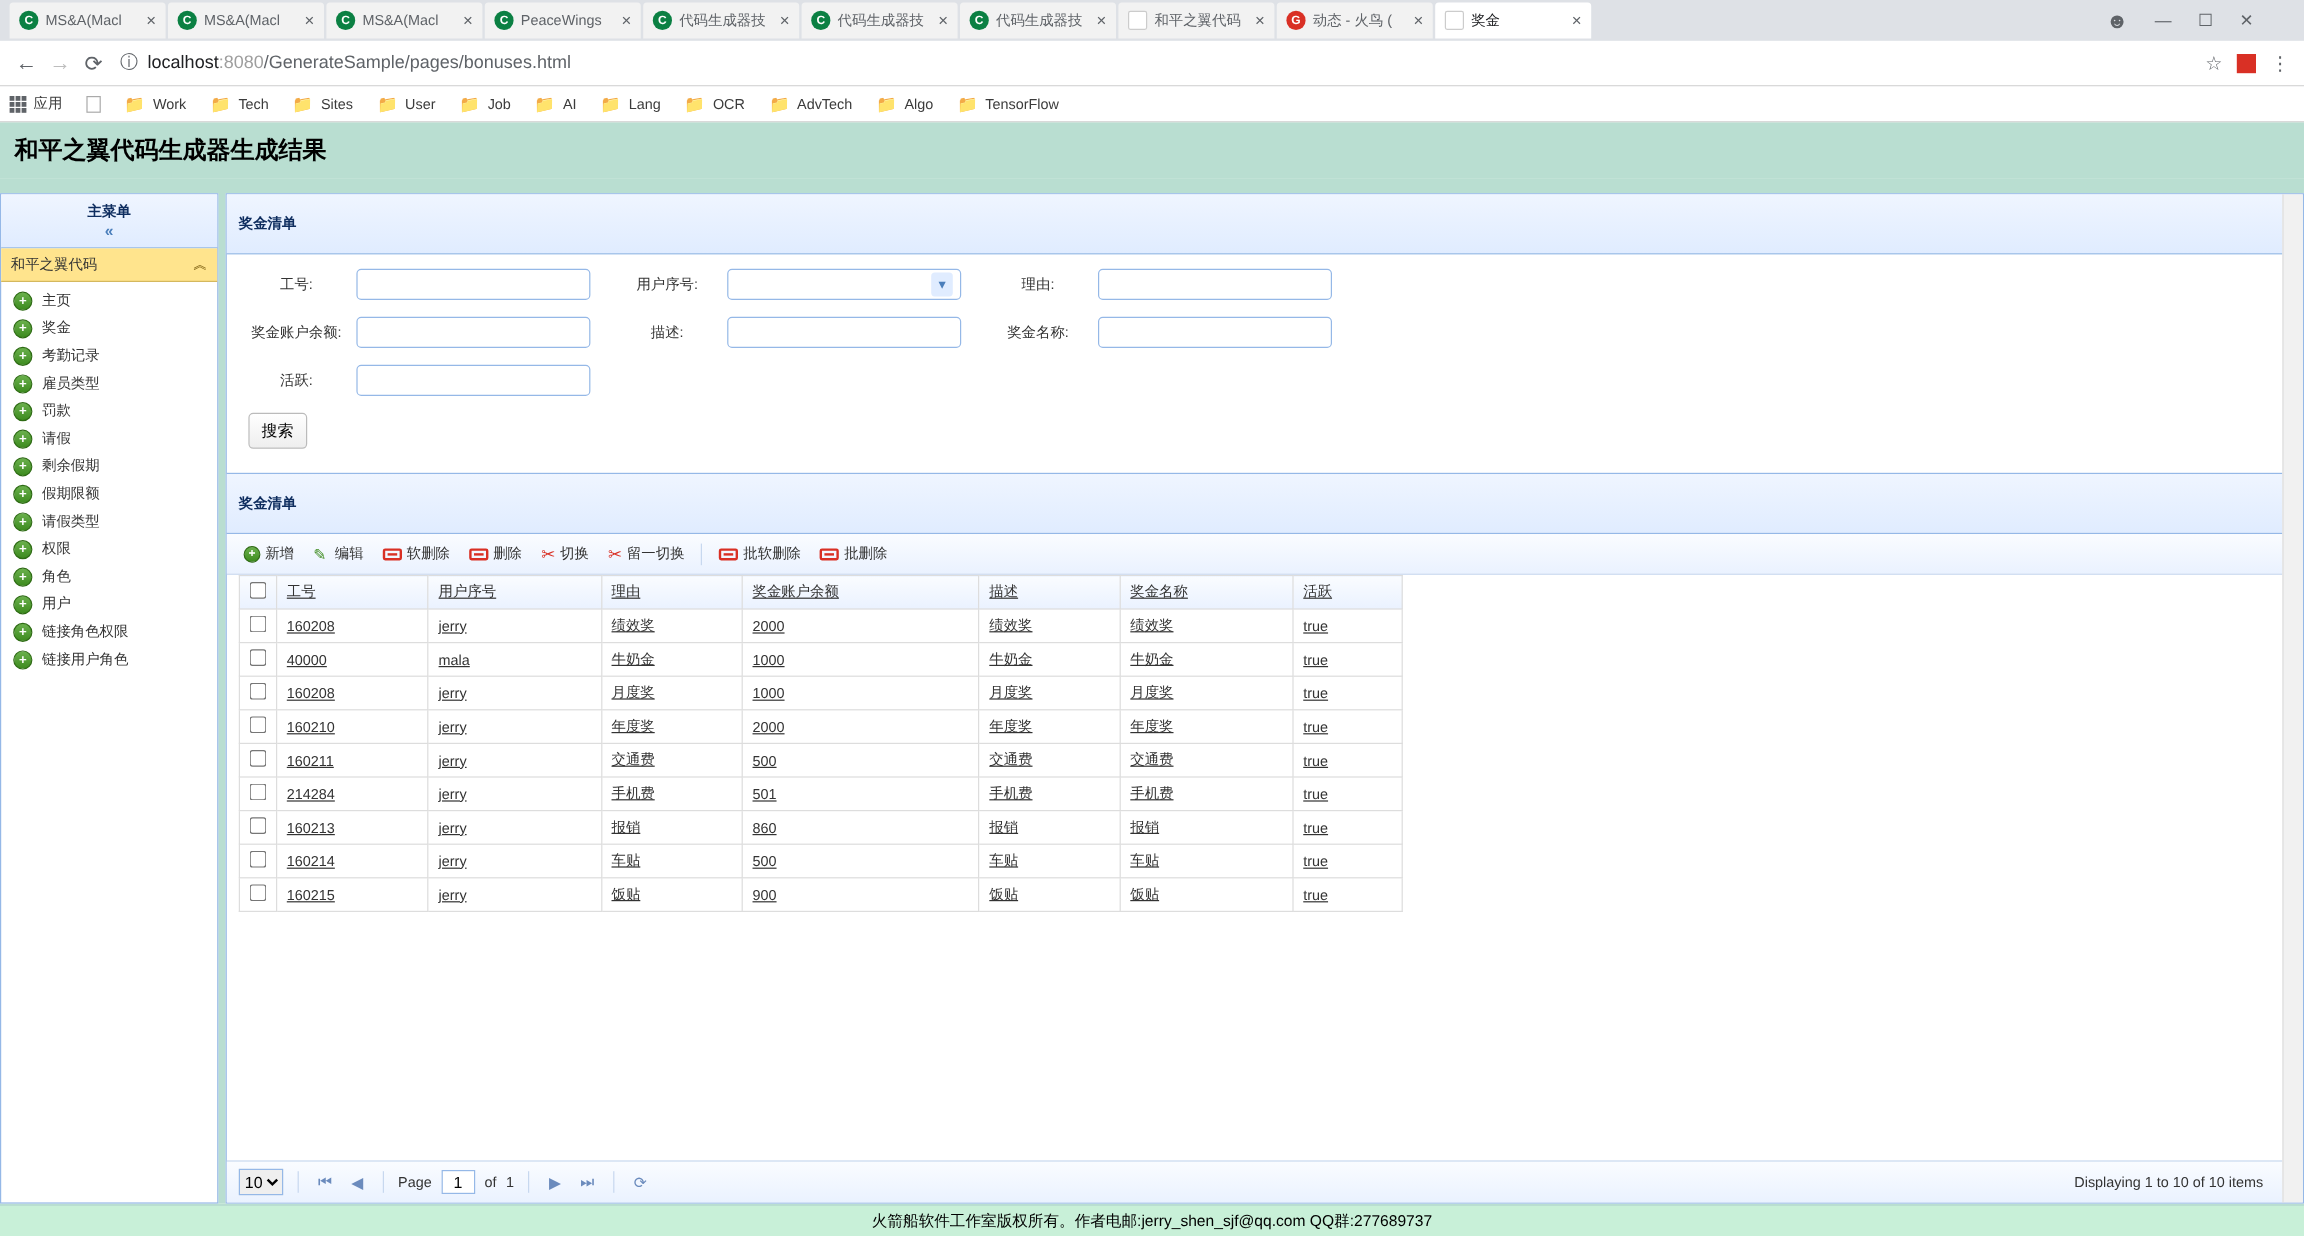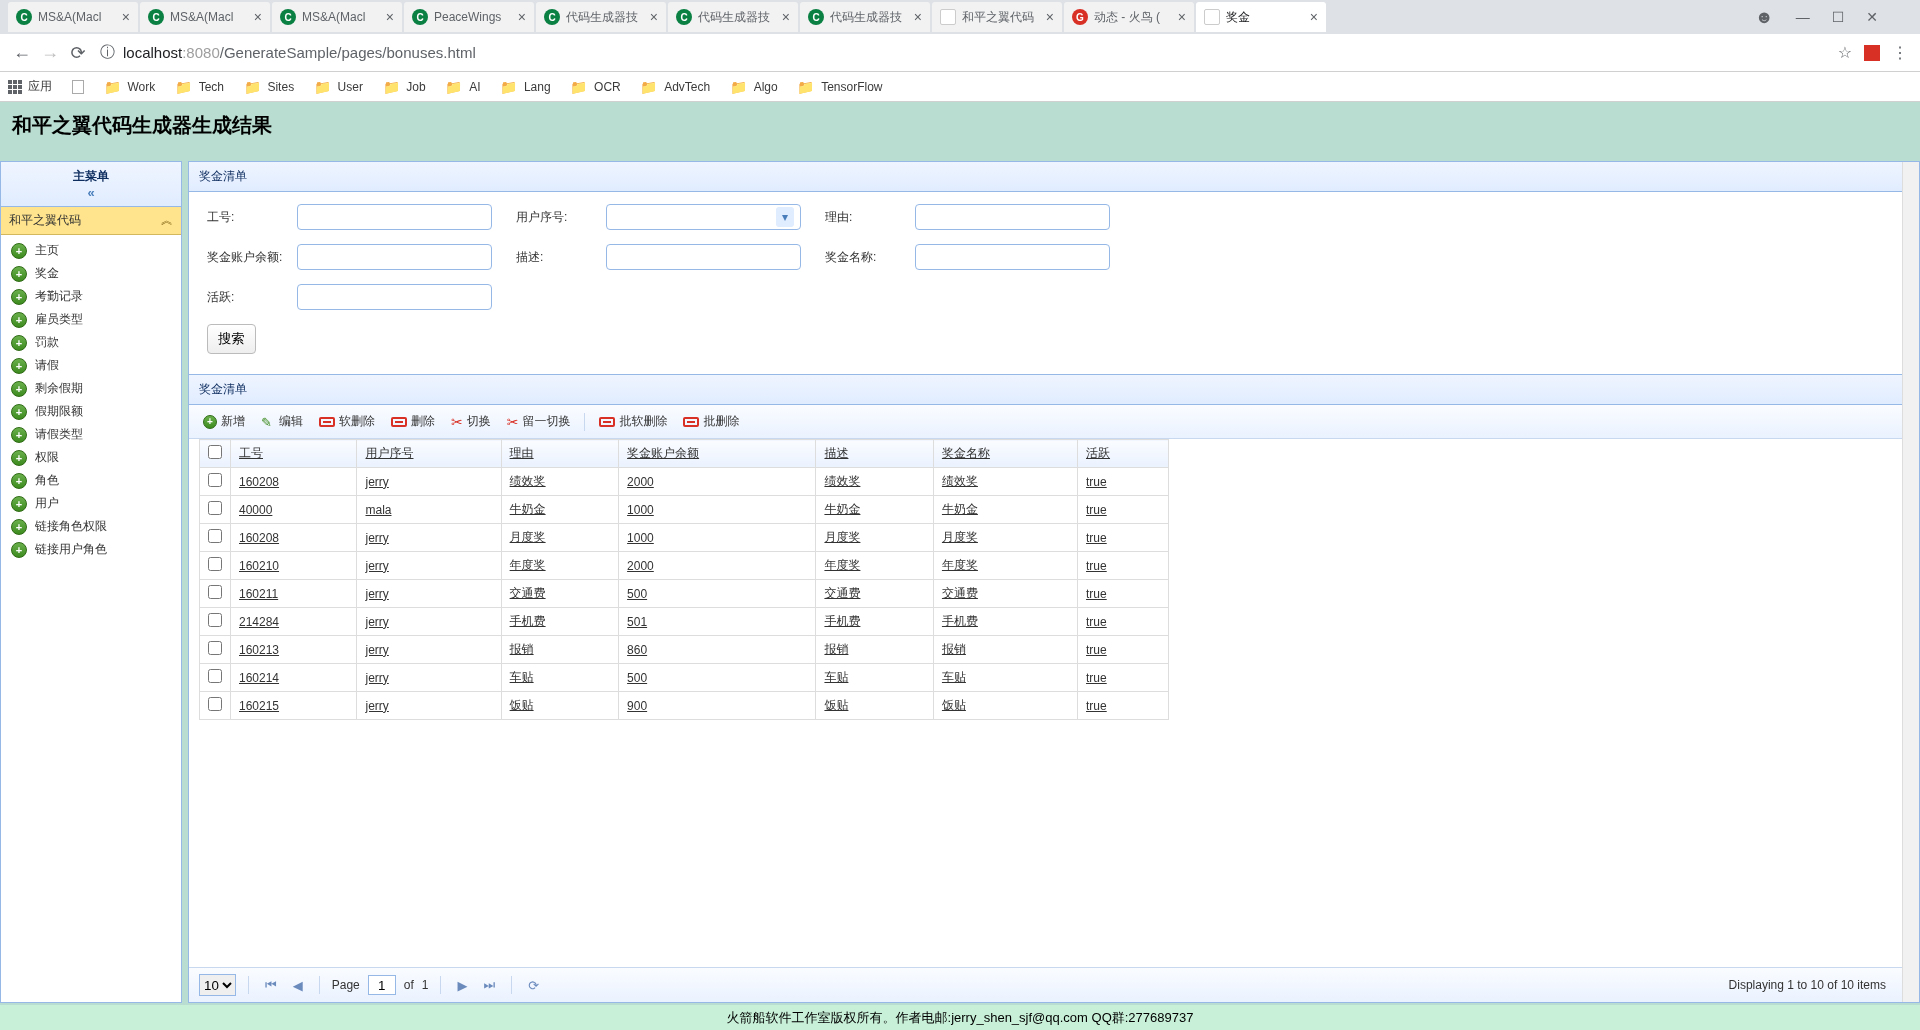--- a/index.html
+++ b/index.html
@@ -54,7 +54,7 @@
 .menu-list li .plus { width:16px; height:16px; border-radius:50%; display:flex; align-items:center; justify-content:center; color:#fff; font-weight:bold; font-size:11px; background: linear-gradient(#6ab04c,#3d8b1f); border:1px solid #2e6b14; }
 
 .right-panel { flex:1; display:flex; flex-direction:column; background:#fff; margin-left:6px; border:1px solid #95b8e7; }
-.panel-title { background: linear-gradient(#eff5ff,#e0ecff); border-bottom:1px solid #95b8e7; padding:6px 10px; color:#0e2d5f; font-weight:normal; }
+.panel-title { background: linear-gradient(#eff5ff,#e0ecff); border-bottom:1px solid #95b8e7; padding:16px 10px; color:#0e2d5f; font-weight:bold; }
 .search-panel { padding: 0; }
 .search-body { padding: 12px 18px; }
 .search-row { display:flex; gap: 24px; margin-bottom: 14px; align-items:center; }

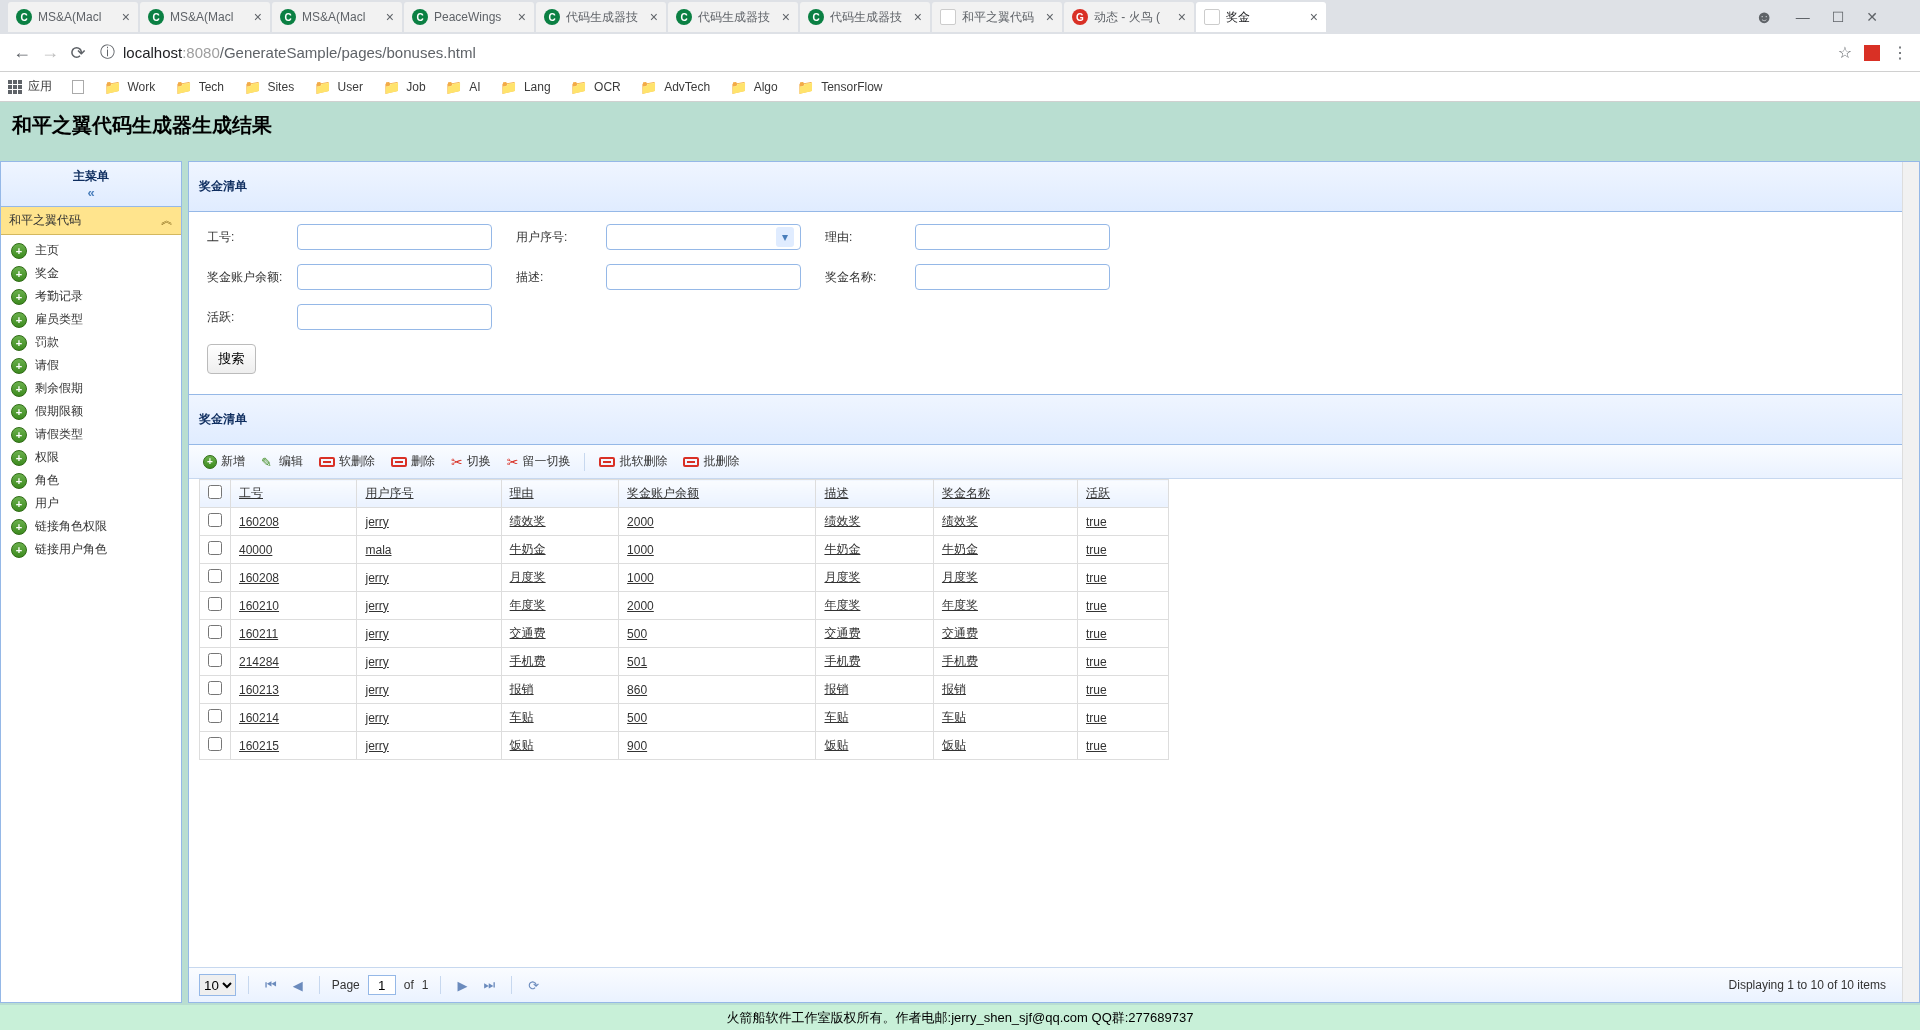--- a/index.html
+++ b/index.html
@@ -59,7 +59,7 @@
 .search-body { padding: 12px 18px; }
 .search-row { display:flex; gap: 24px; margin-bottom: 14px; align-items:center; }
 .field { display:flex; align-items:center; gap: 10px; }
-.field label { width: 80px; text-align:left; color:#333; }
+.field label { width: 80px; text-align:center; color:#333; }
 .field input, .field .combo { border:1px solid #95b8e7; border-radius:4px; height:26px; width: 195px; padding: 0 6px; font-size:12px; }
 .combo { display:flex; align-items:center; justify-content:flex-end; padding-right:4px; background:#fff; }
 .combo .arrow { color:#4a7ebb; background:#e0ecff; width:18px; height:20px; display:flex; align-items:center; justify-content:center; border-radius:3px; }

